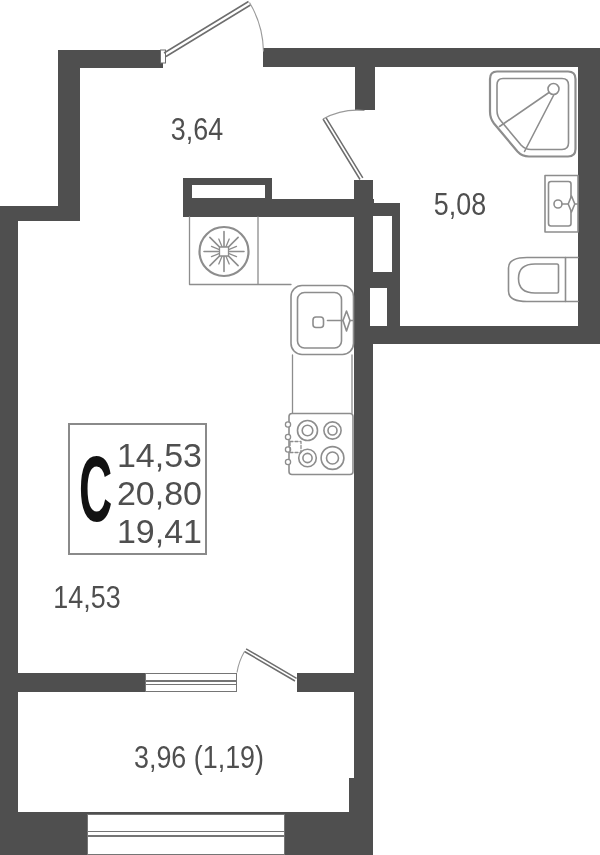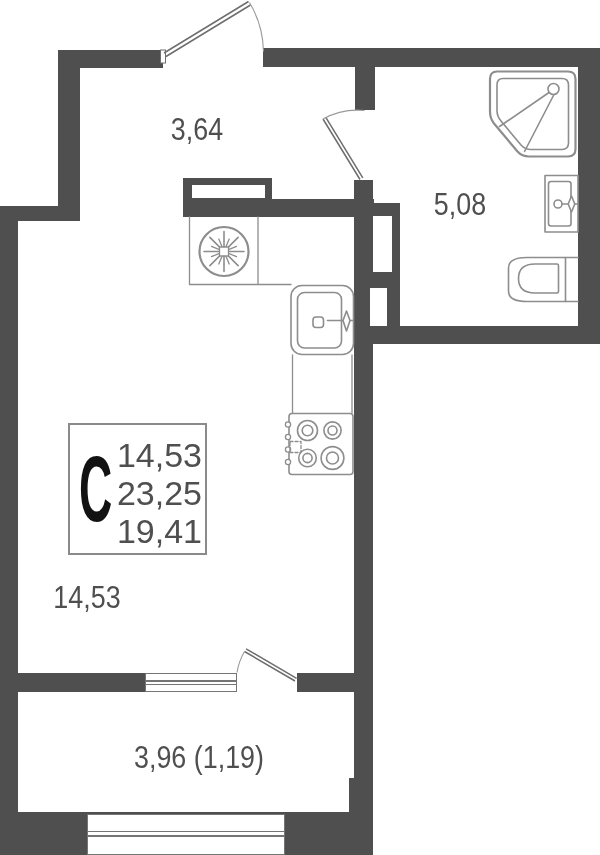--- a/index.html
+++ b/index.html
@@ -155,7 +155,7 @@
     <div class="unit-letter">С</div>
     <div class="unit-areas">
       <div>14,53</div>
-      <div>23,25</div>
+      <div>20,80</div>
       <div>19,41</div>
     </div>
   </div>

